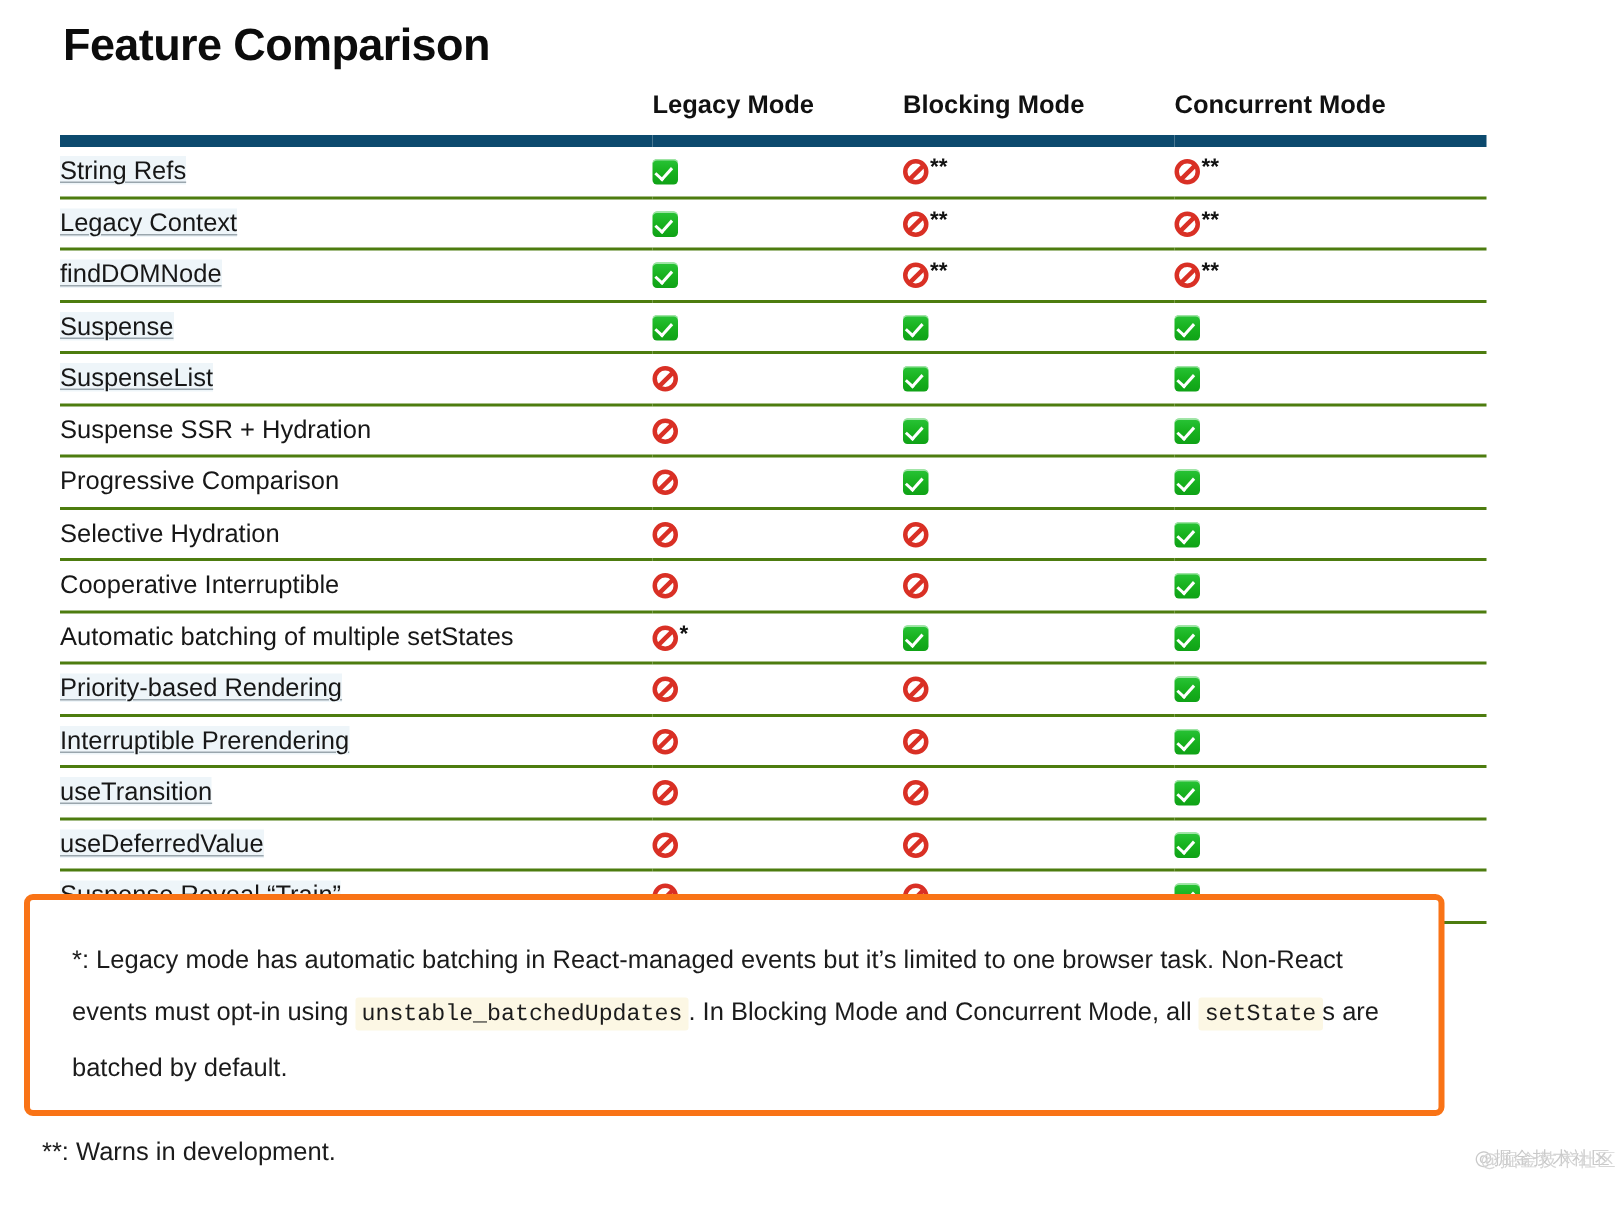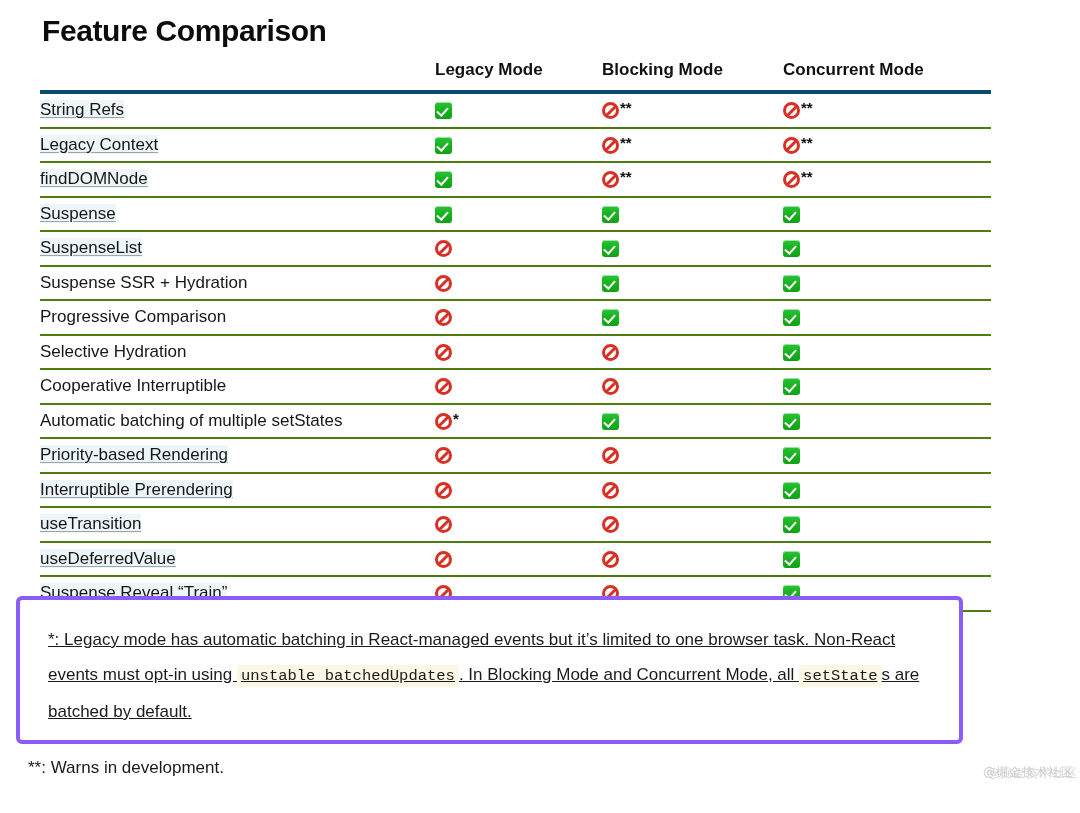--- a/index.html
+++ b/index.html
@@ -57,7 +57,7 @@
     font-weight: bold;
     color: #111111;
     padding-bottom: 4px;
-    border-bottom: 4px solid #0c4a6e;
+    border-bottom: 8px solid #0c4a6e;
   }
   .cmp-table tbody tr {
     height: 32.5px;

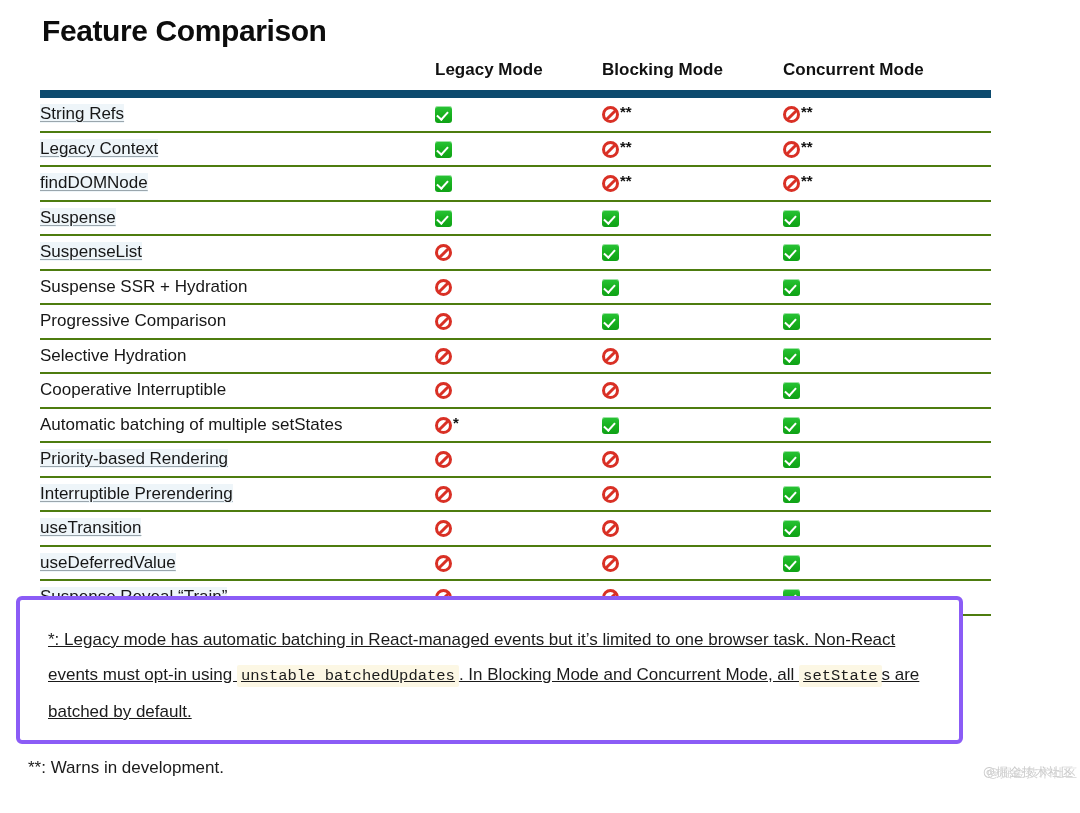--- a/index.html
+++ b/index.html
@@ -155,11 +155,10 @@
     width: 947px;
     height: 148px;
     box-sizing: border-box;
-    border: 4px solid #8b5cf6;
+    border: 4px solid #f97316;
     border-radius: 6px;
     background: #ffffff;
     padding: 22px 28px 18px 28px;
-    text-decoration: underline;
   }
   .callout p {
     margin: 0;

